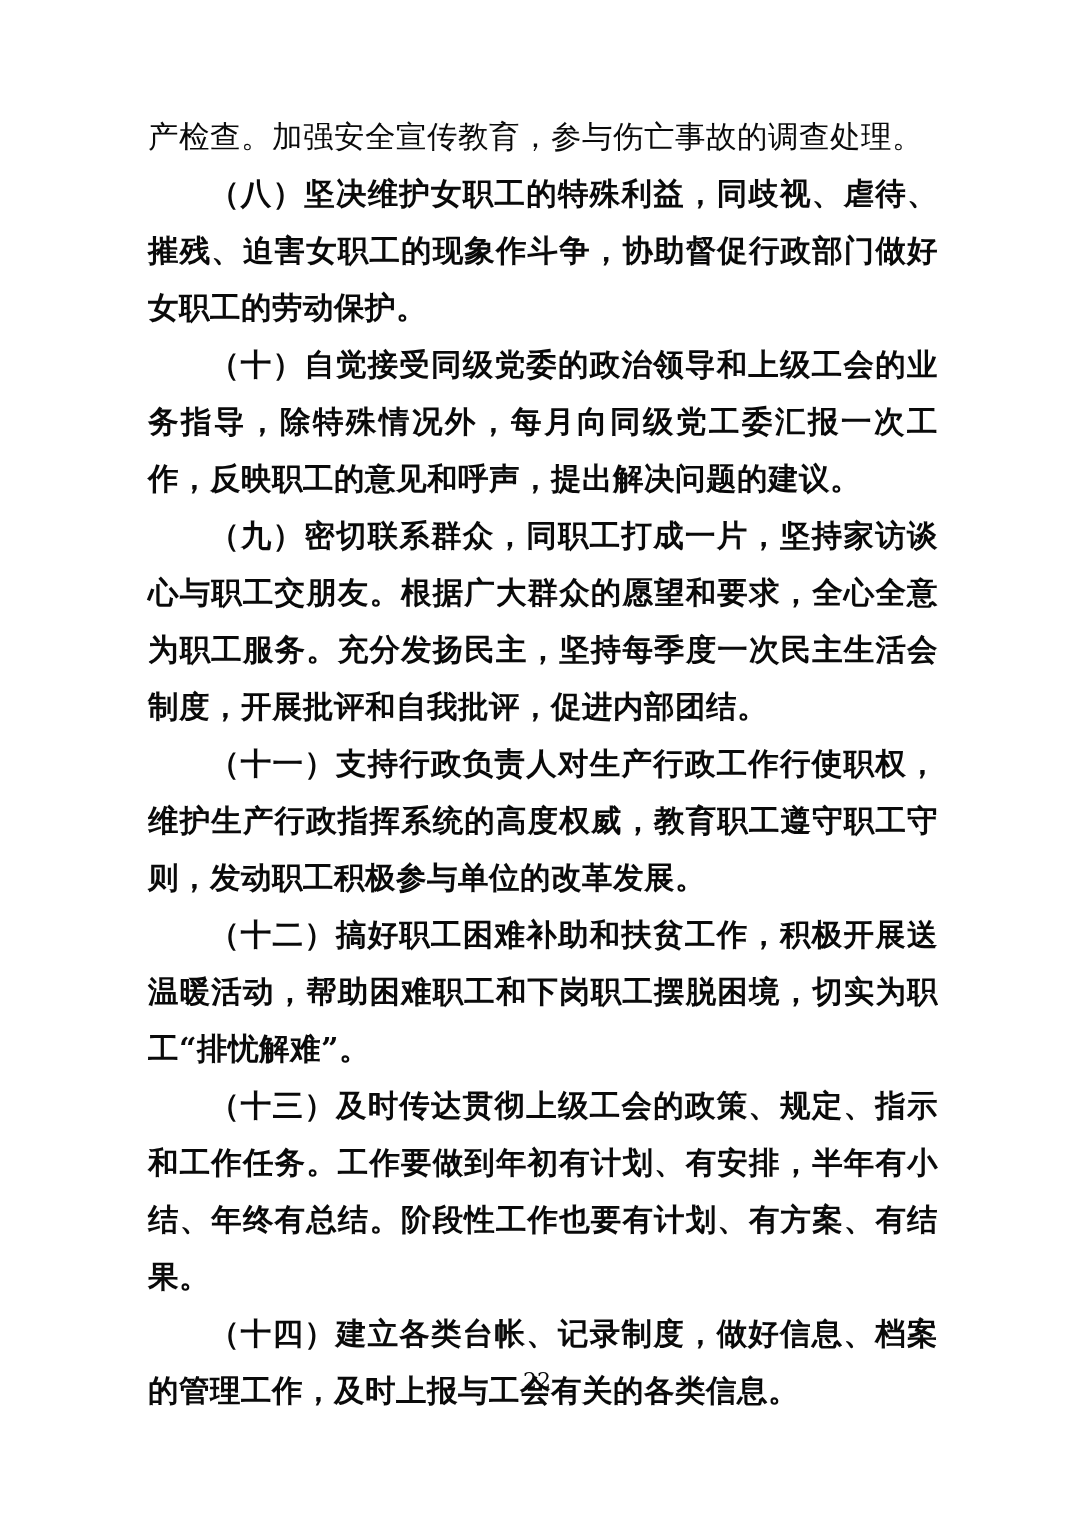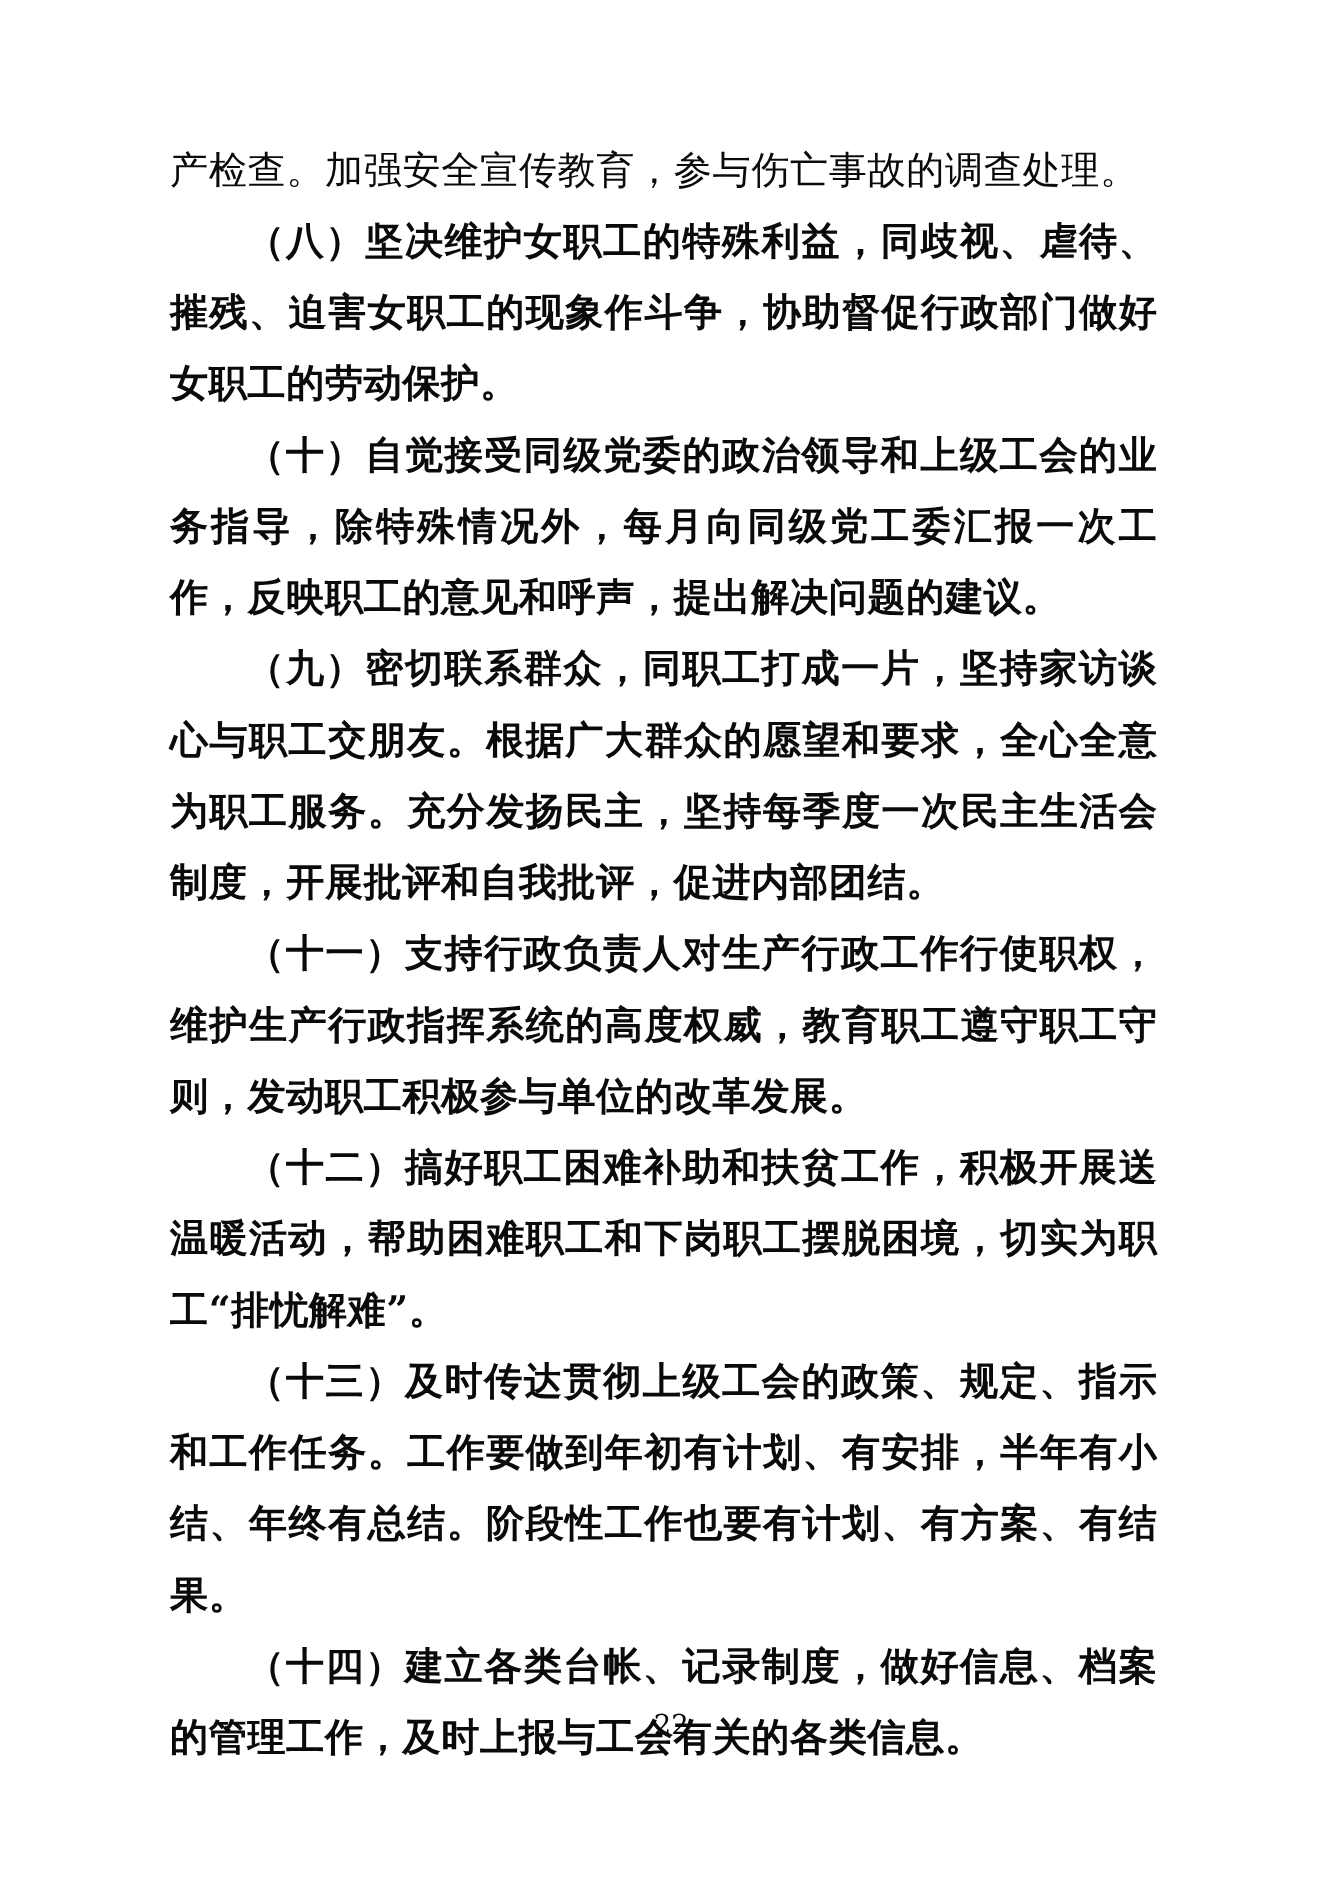--- a/index.html
+++ b/index.html
@@ -25,7 +25,7 @@
   }
   .doc-body {
     position: absolute;
-    left: 136px;
+    left: 148px;
     top: 108px;
     width: 790px;
   }

